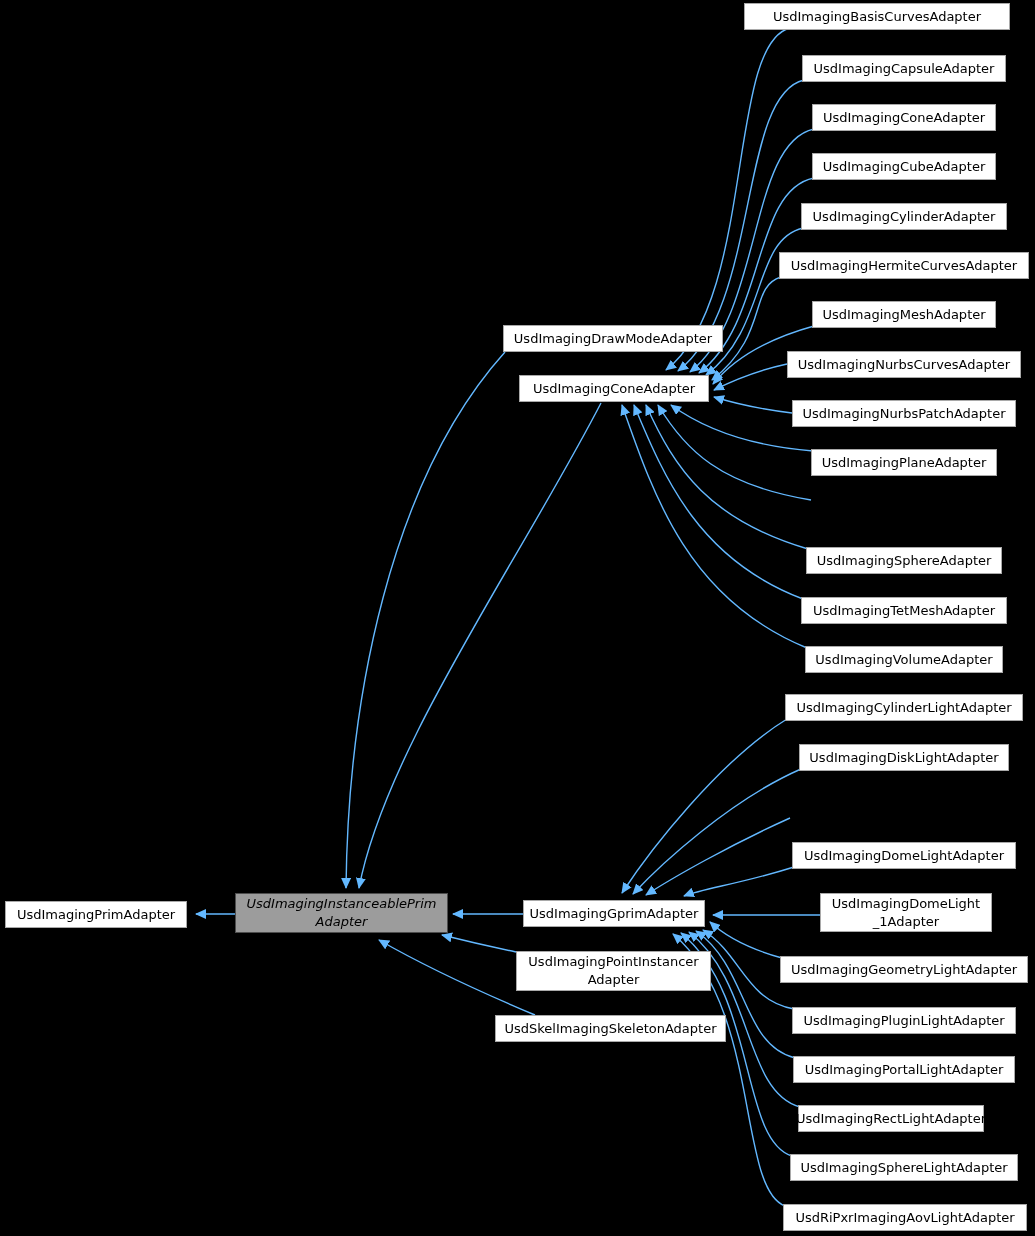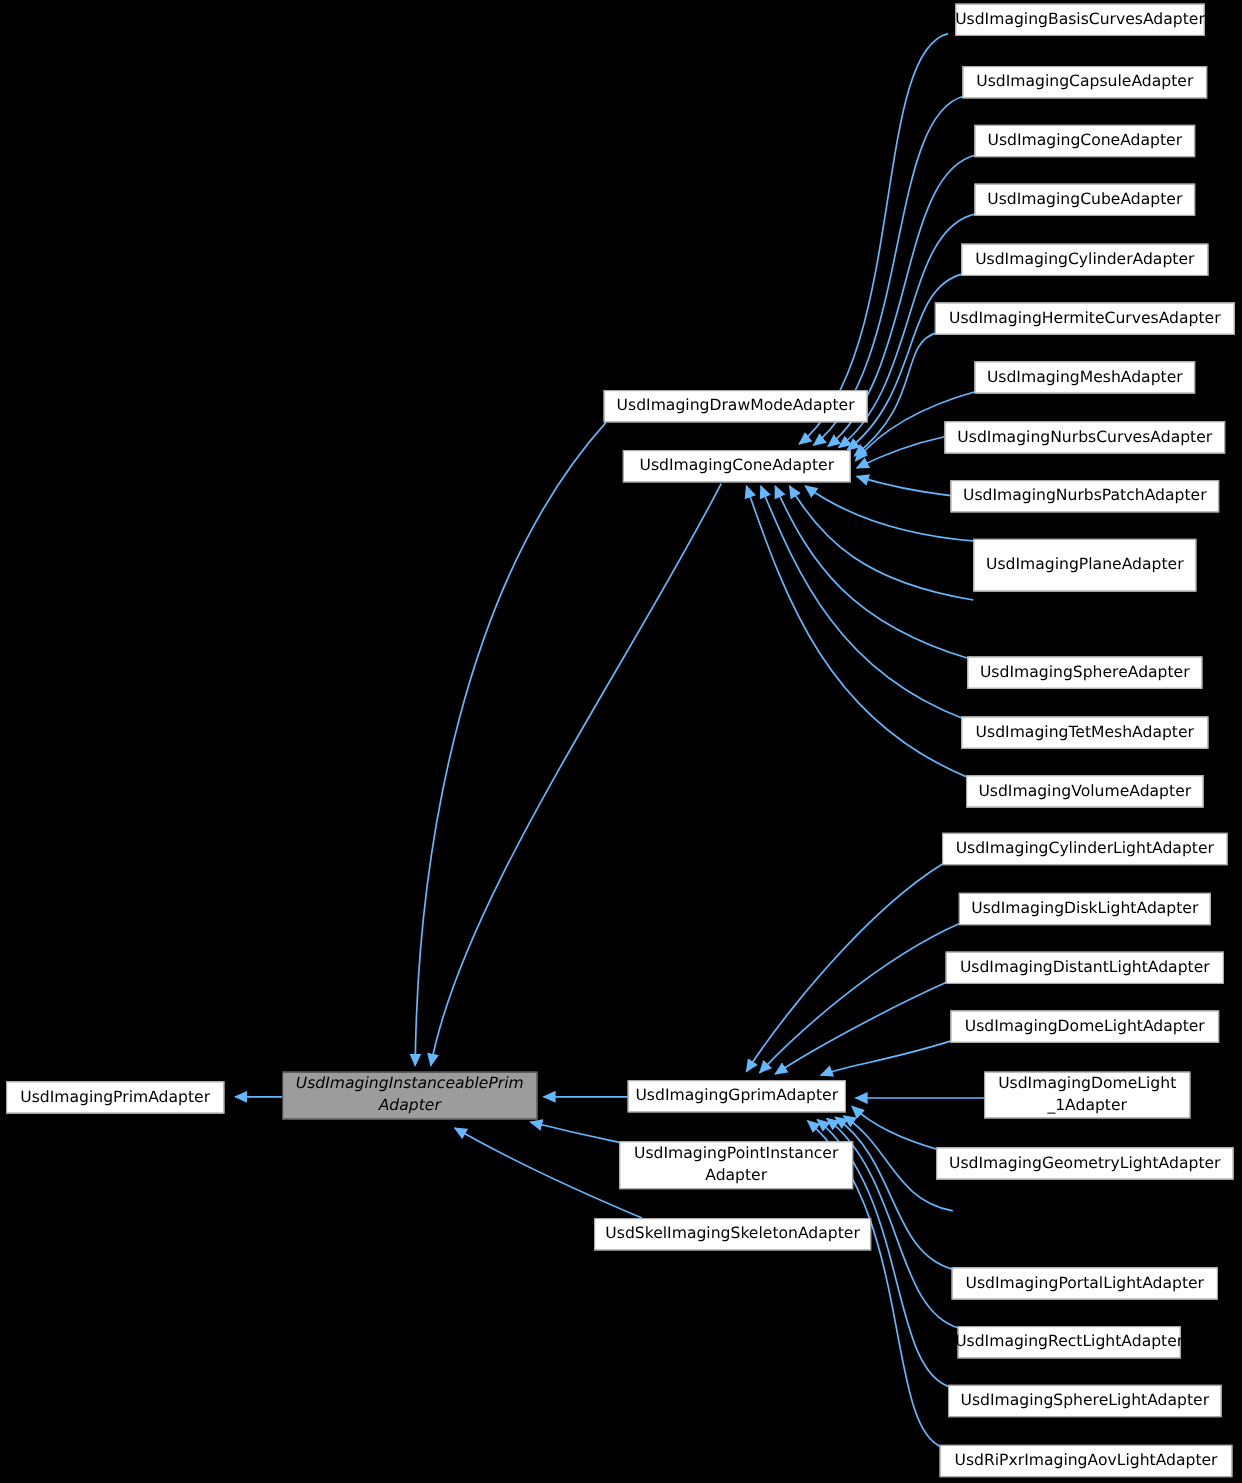--- a/index.html
+++ b/index.html
@@ -101,7 +101,7 @@
 Adapter</div>
   <div class="node" style="left:495px;top:1015px;width:231px;height:27px">UsdSkelImagingSkeletonAdapter</div>
 
-  <div class="node" style="left:796px;top:3px;width:208px;height:27px">UsdImagingBasisCurvesAdapter</div>
+  <div class="node" style="left:744px;top:3px;width:266px;height:27px">UsdImagingBasisCurvesAdapter</div>
   <div class="node" style="left:802px;top:55px;width:204px;height:27px">UsdImagingCapsuleAdapter</div>
   <div class="node" style="left:812px;top:104px;width:184px;height:27px">UsdImagingConeAdapter</div>
   <div class="node" style="left:812px;top:153px;width:184px;height:27px">UsdImagingCubeAdapter</div>

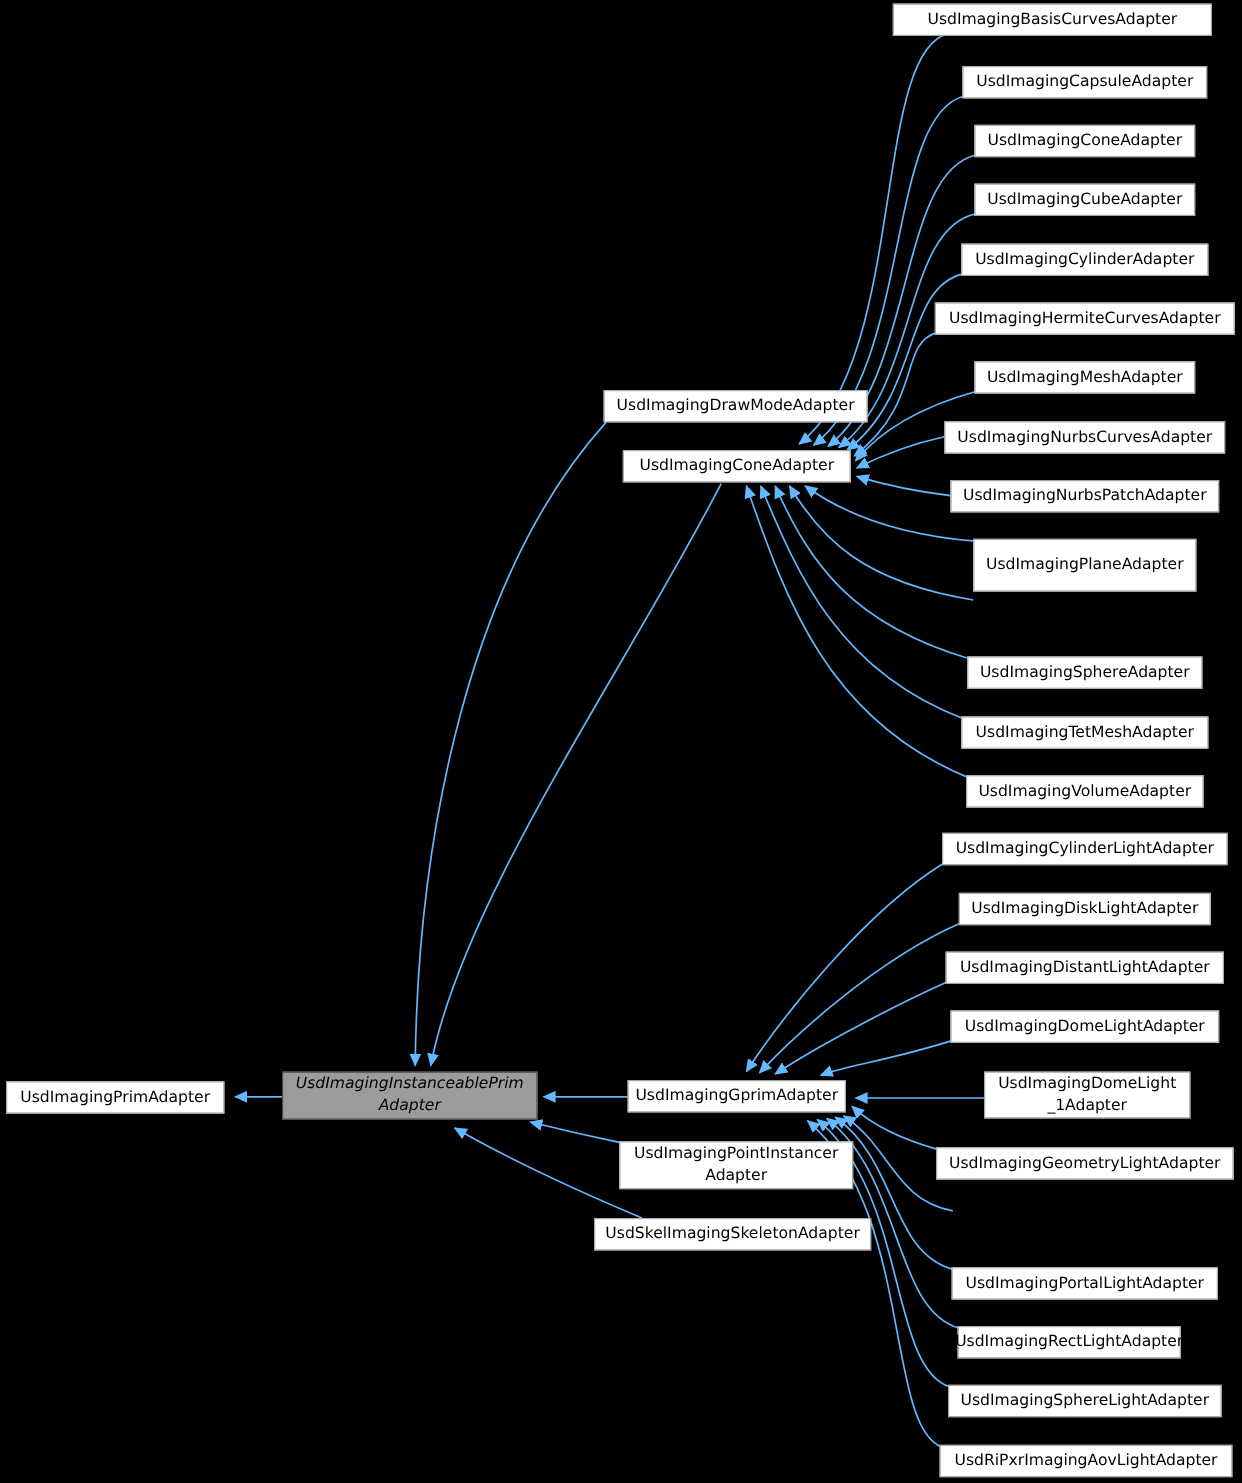--- a/index.html
+++ b/index.html
@@ -110,7 +110,7 @@
   <div class="node" style="left:812px;top:301px;width:184px;height:27px">UsdImagingMeshAdapter</div>
   <div class="node" style="left:787px;top:351px;width:234px;height:27px">UsdImagingNurbsCurvesAdapter</div>
   <div class="node" style="left:792px;top:400px;width:224px;height:27px">UsdImagingNurbsPatchAdapter</div>
-  <div class="node" style="left:811px;top:449px;width:186px;height:44px">UsdImagingPlaneAdapter</div>
+  <div class="node" style="left:811px;top:449px;width:186px;height:27px">UsdImagingPlaneAdapter</div>
   <div class="node" style="left:806px;top:547px;width:196px;height:27px">UsdImagingSphereAdapter</div>
   <div class="node" style="left:801px;top:597px;width:206px;height:27px">UsdImagingTetMeshAdapter</div>
   <div class="node" style="left:805px;top:646px;width:198px;height:27px">UsdImagingVolumeAdapter</div>

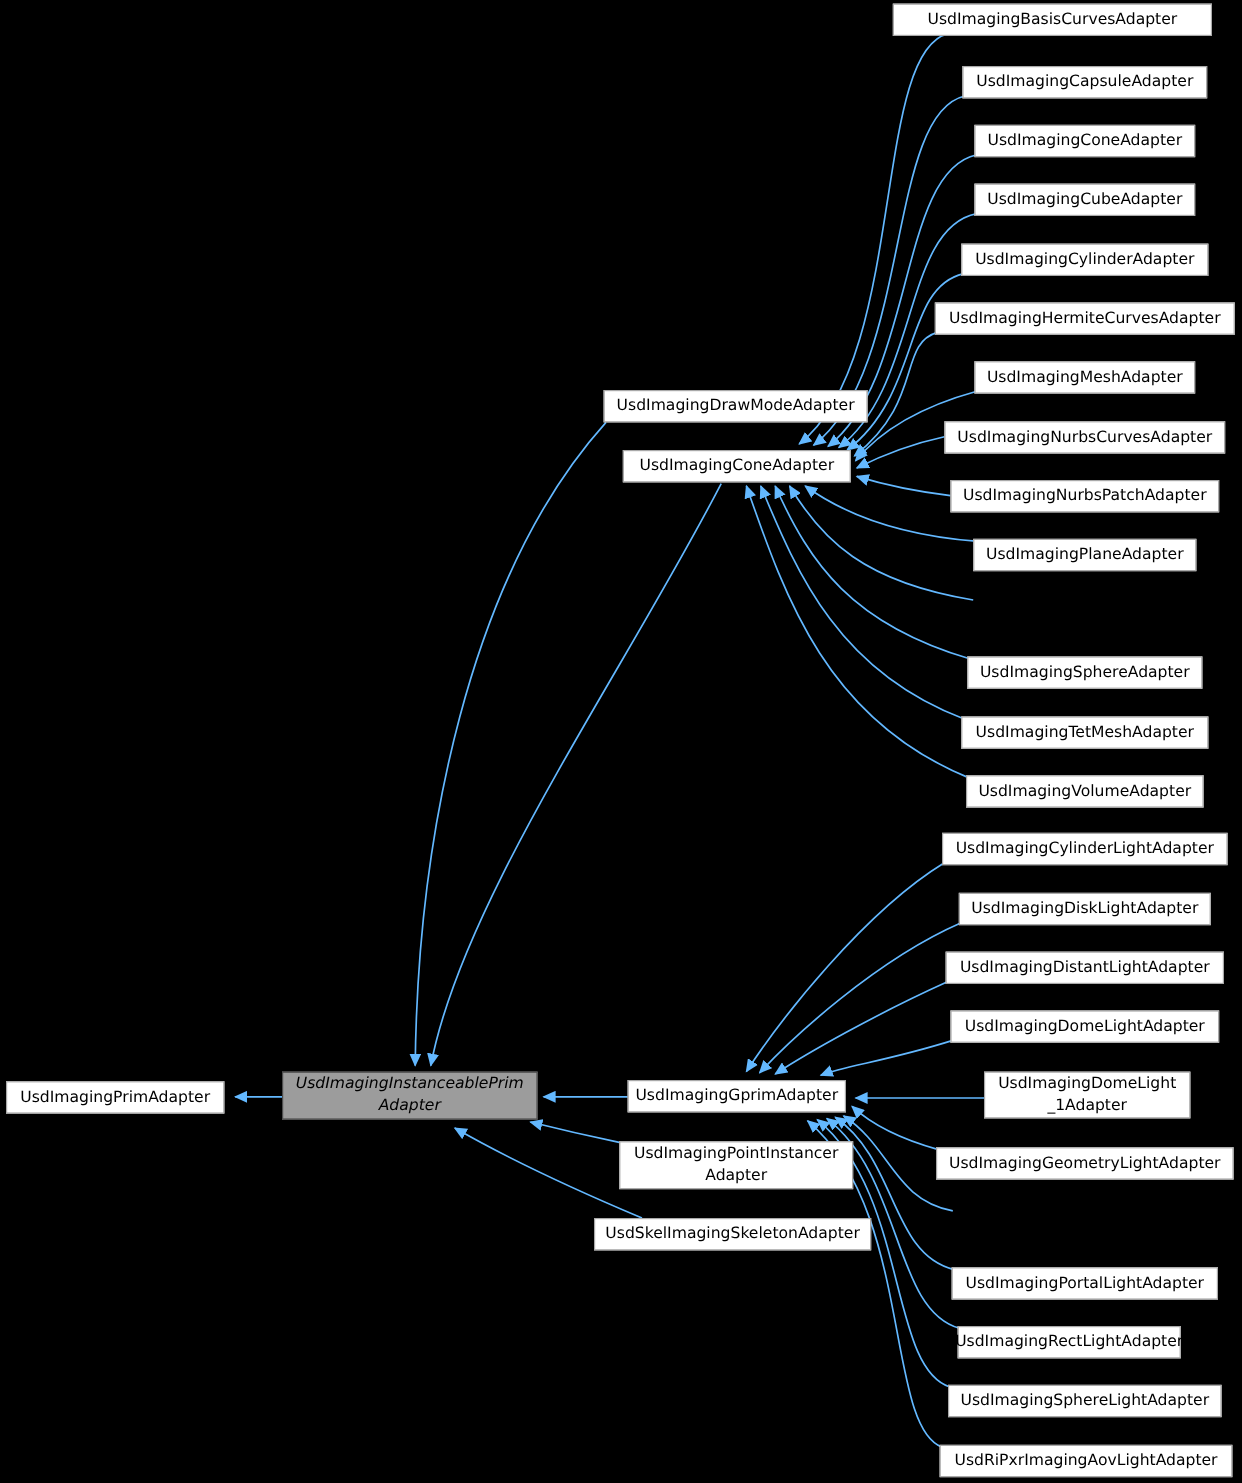--- a/index.html
+++ b/index.html
@@ -117,7 +117,6 @@
 
   <div class="node" style="left:785px;top:694px;width:238px;height:27px">UsdImagingCylinderLightAdapter</div>
   <div class="node" style="left:799px;top:744px;width:210px;height:27px">UsdImagingDiskLightAdapter</div>
-  <div class="node" style="left:788px;top:793px;width:232px;height:27px">UsdImagingDistantLightAdapter</div>
   <div class="node" style="left:792px;top:842px;width:224px;height:27px">UsdImagingDomeLightAdapter</div>
   <div class="node" style="left:820px;top:893px;width:172px;height:39px">UsdImagingDomeLight
 _1Adapter</div>

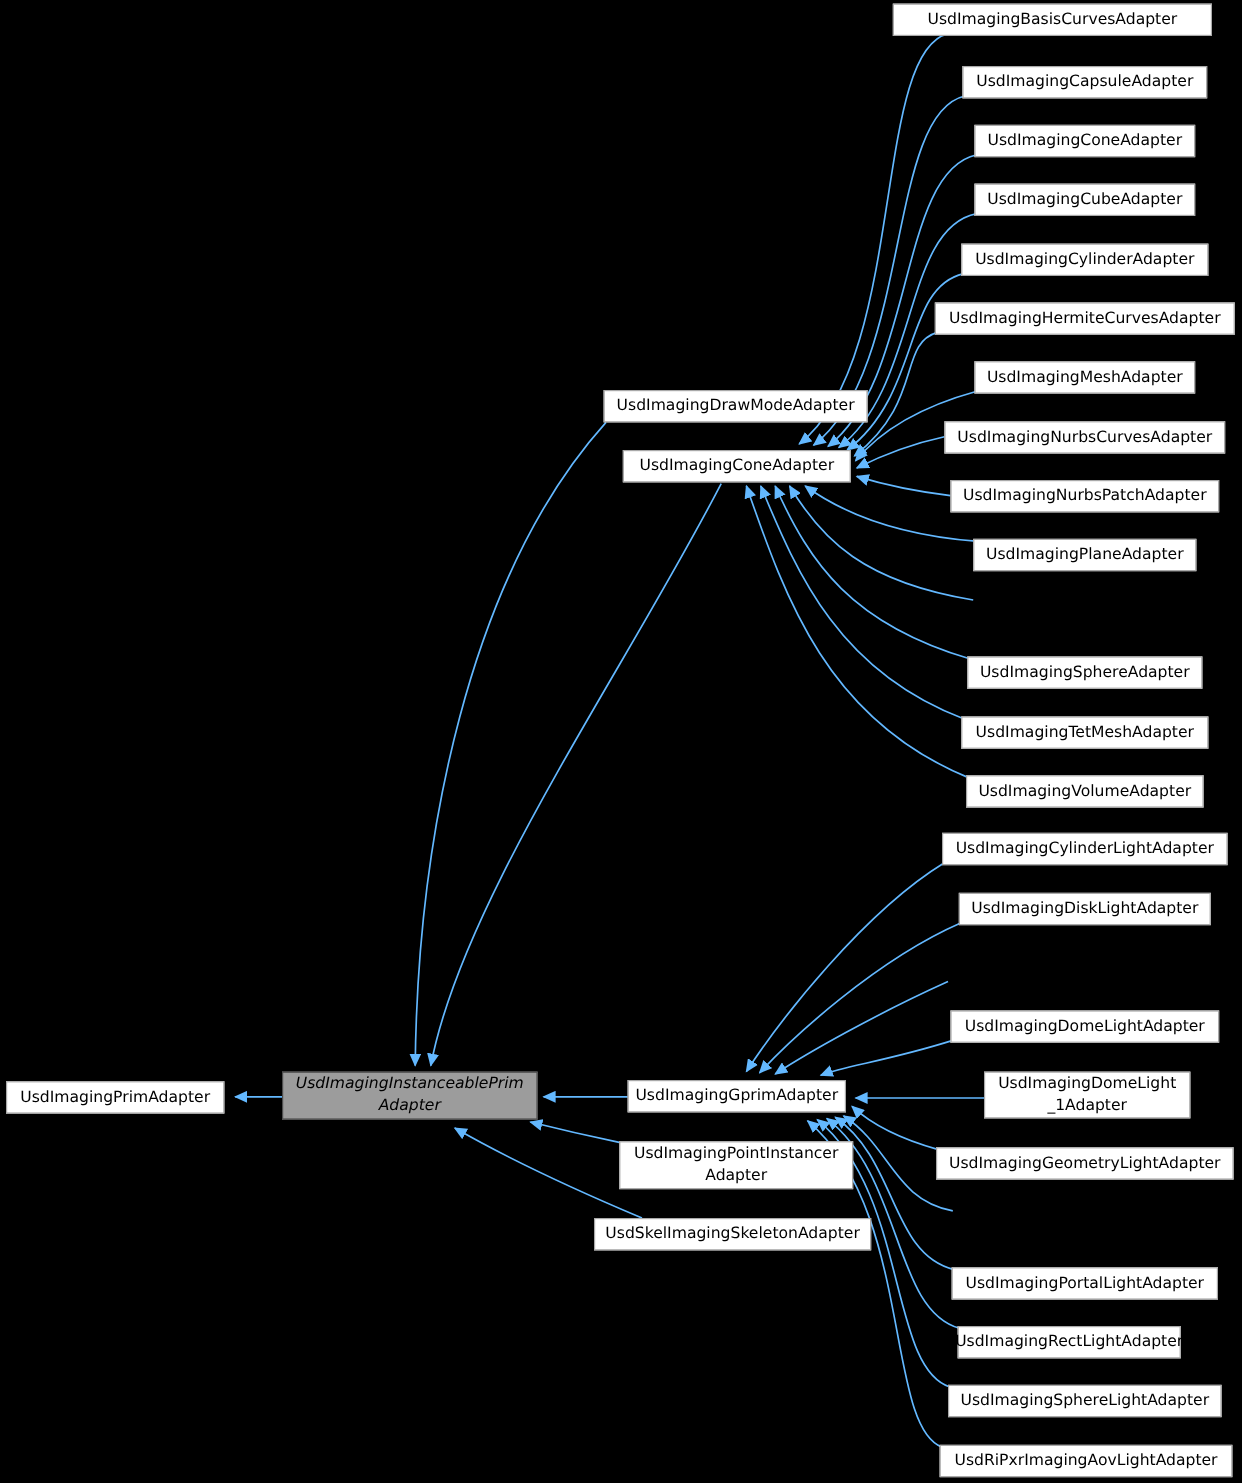--- a/index.html
+++ b/index.html
@@ -121,6 +121,7 @@
   <div class="node" style="left:820px;top:893px;width:172px;height:39px">UsdImagingDomeLight
 _1Adapter</div>
   <div class="node" style="left:780px;top:956px;width:248px;height:27px">UsdImagingGeometryLightAdapter</div>
+  <div class="node" style="left:792px;top:1007px;width:224px;height:27px">UsdImagingPluginLightAdapter</div>
   <div class="node" style="left:793px;top:1056px;width:222px;height:27px">UsdImagingPortalLightAdapter</div>
   <div class="node" style="left:798px;top:1105px;width:186px;height:27px">UsdImagingRectLightAdapter</div>
   <div class="node" style="left:790px;top:1154px;width:228px;height:27px">UsdImagingSphereLightAdapter</div>

